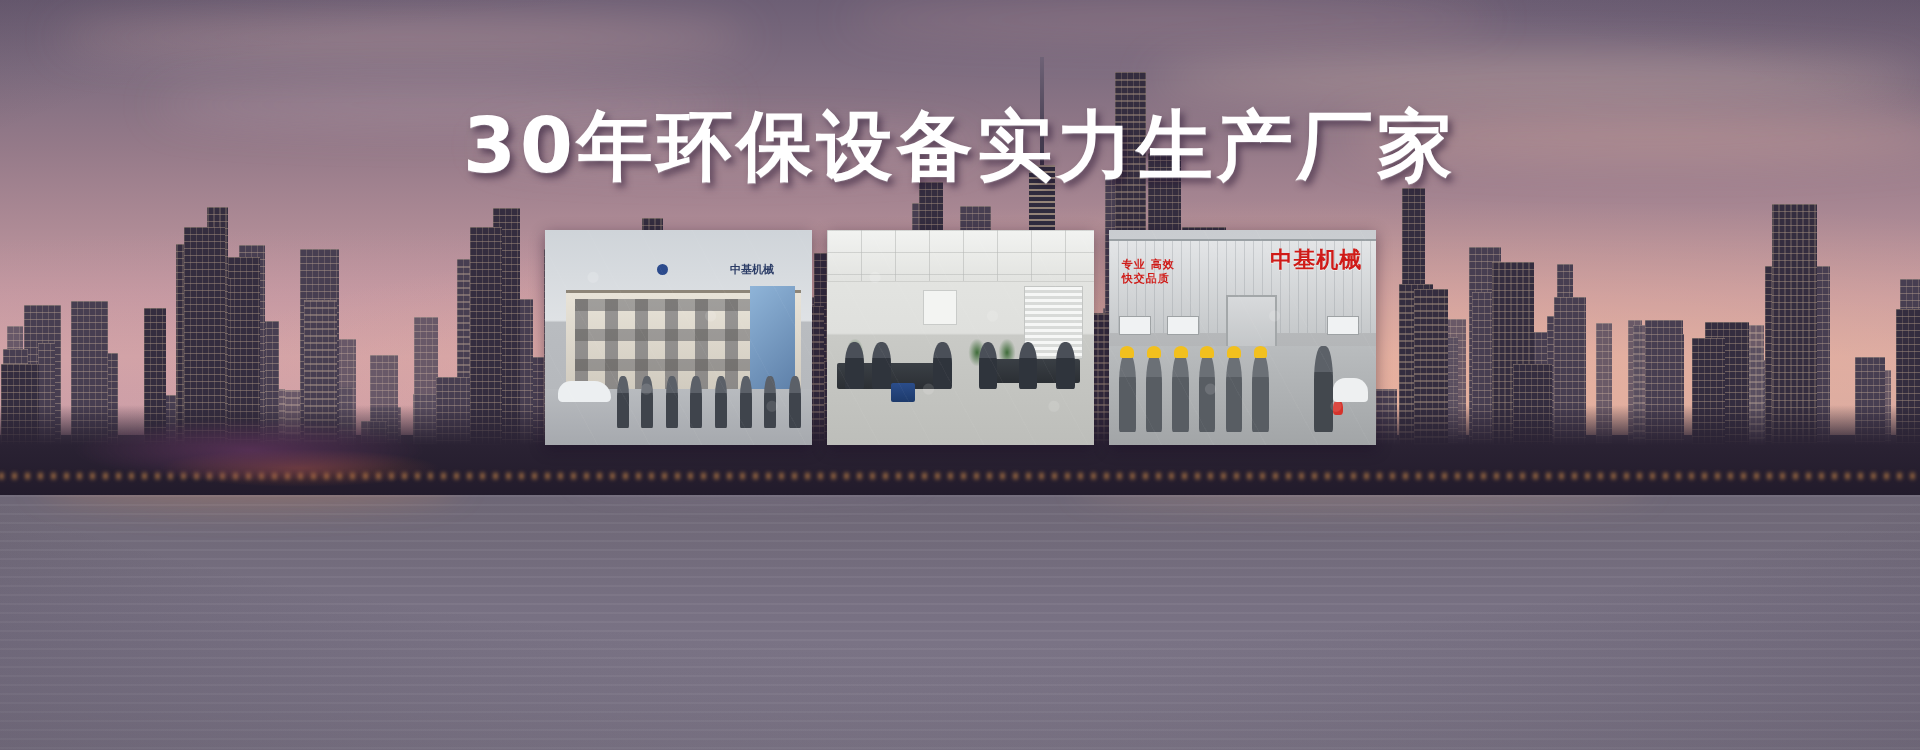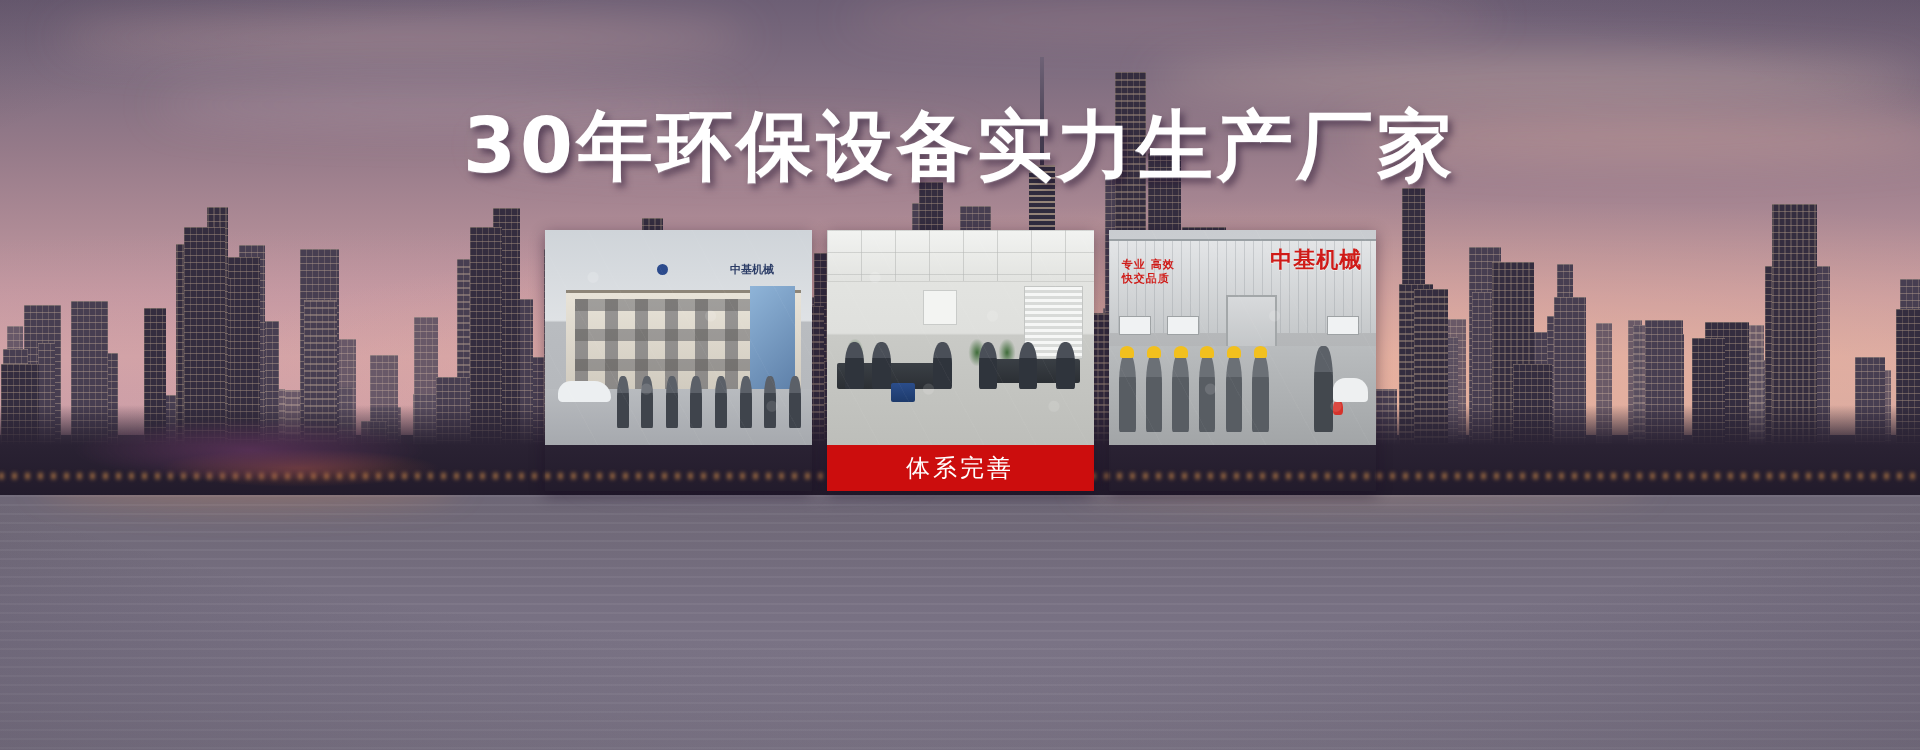--- a/index.html
+++ b/index.html
@@ -465,7 +465,6 @@
           <div class="lap"></div>
           <div class="wm"></div>
         </div>
-        <div class="card-cap">体系完善</div>
       </div>
 
       <div class="card">

